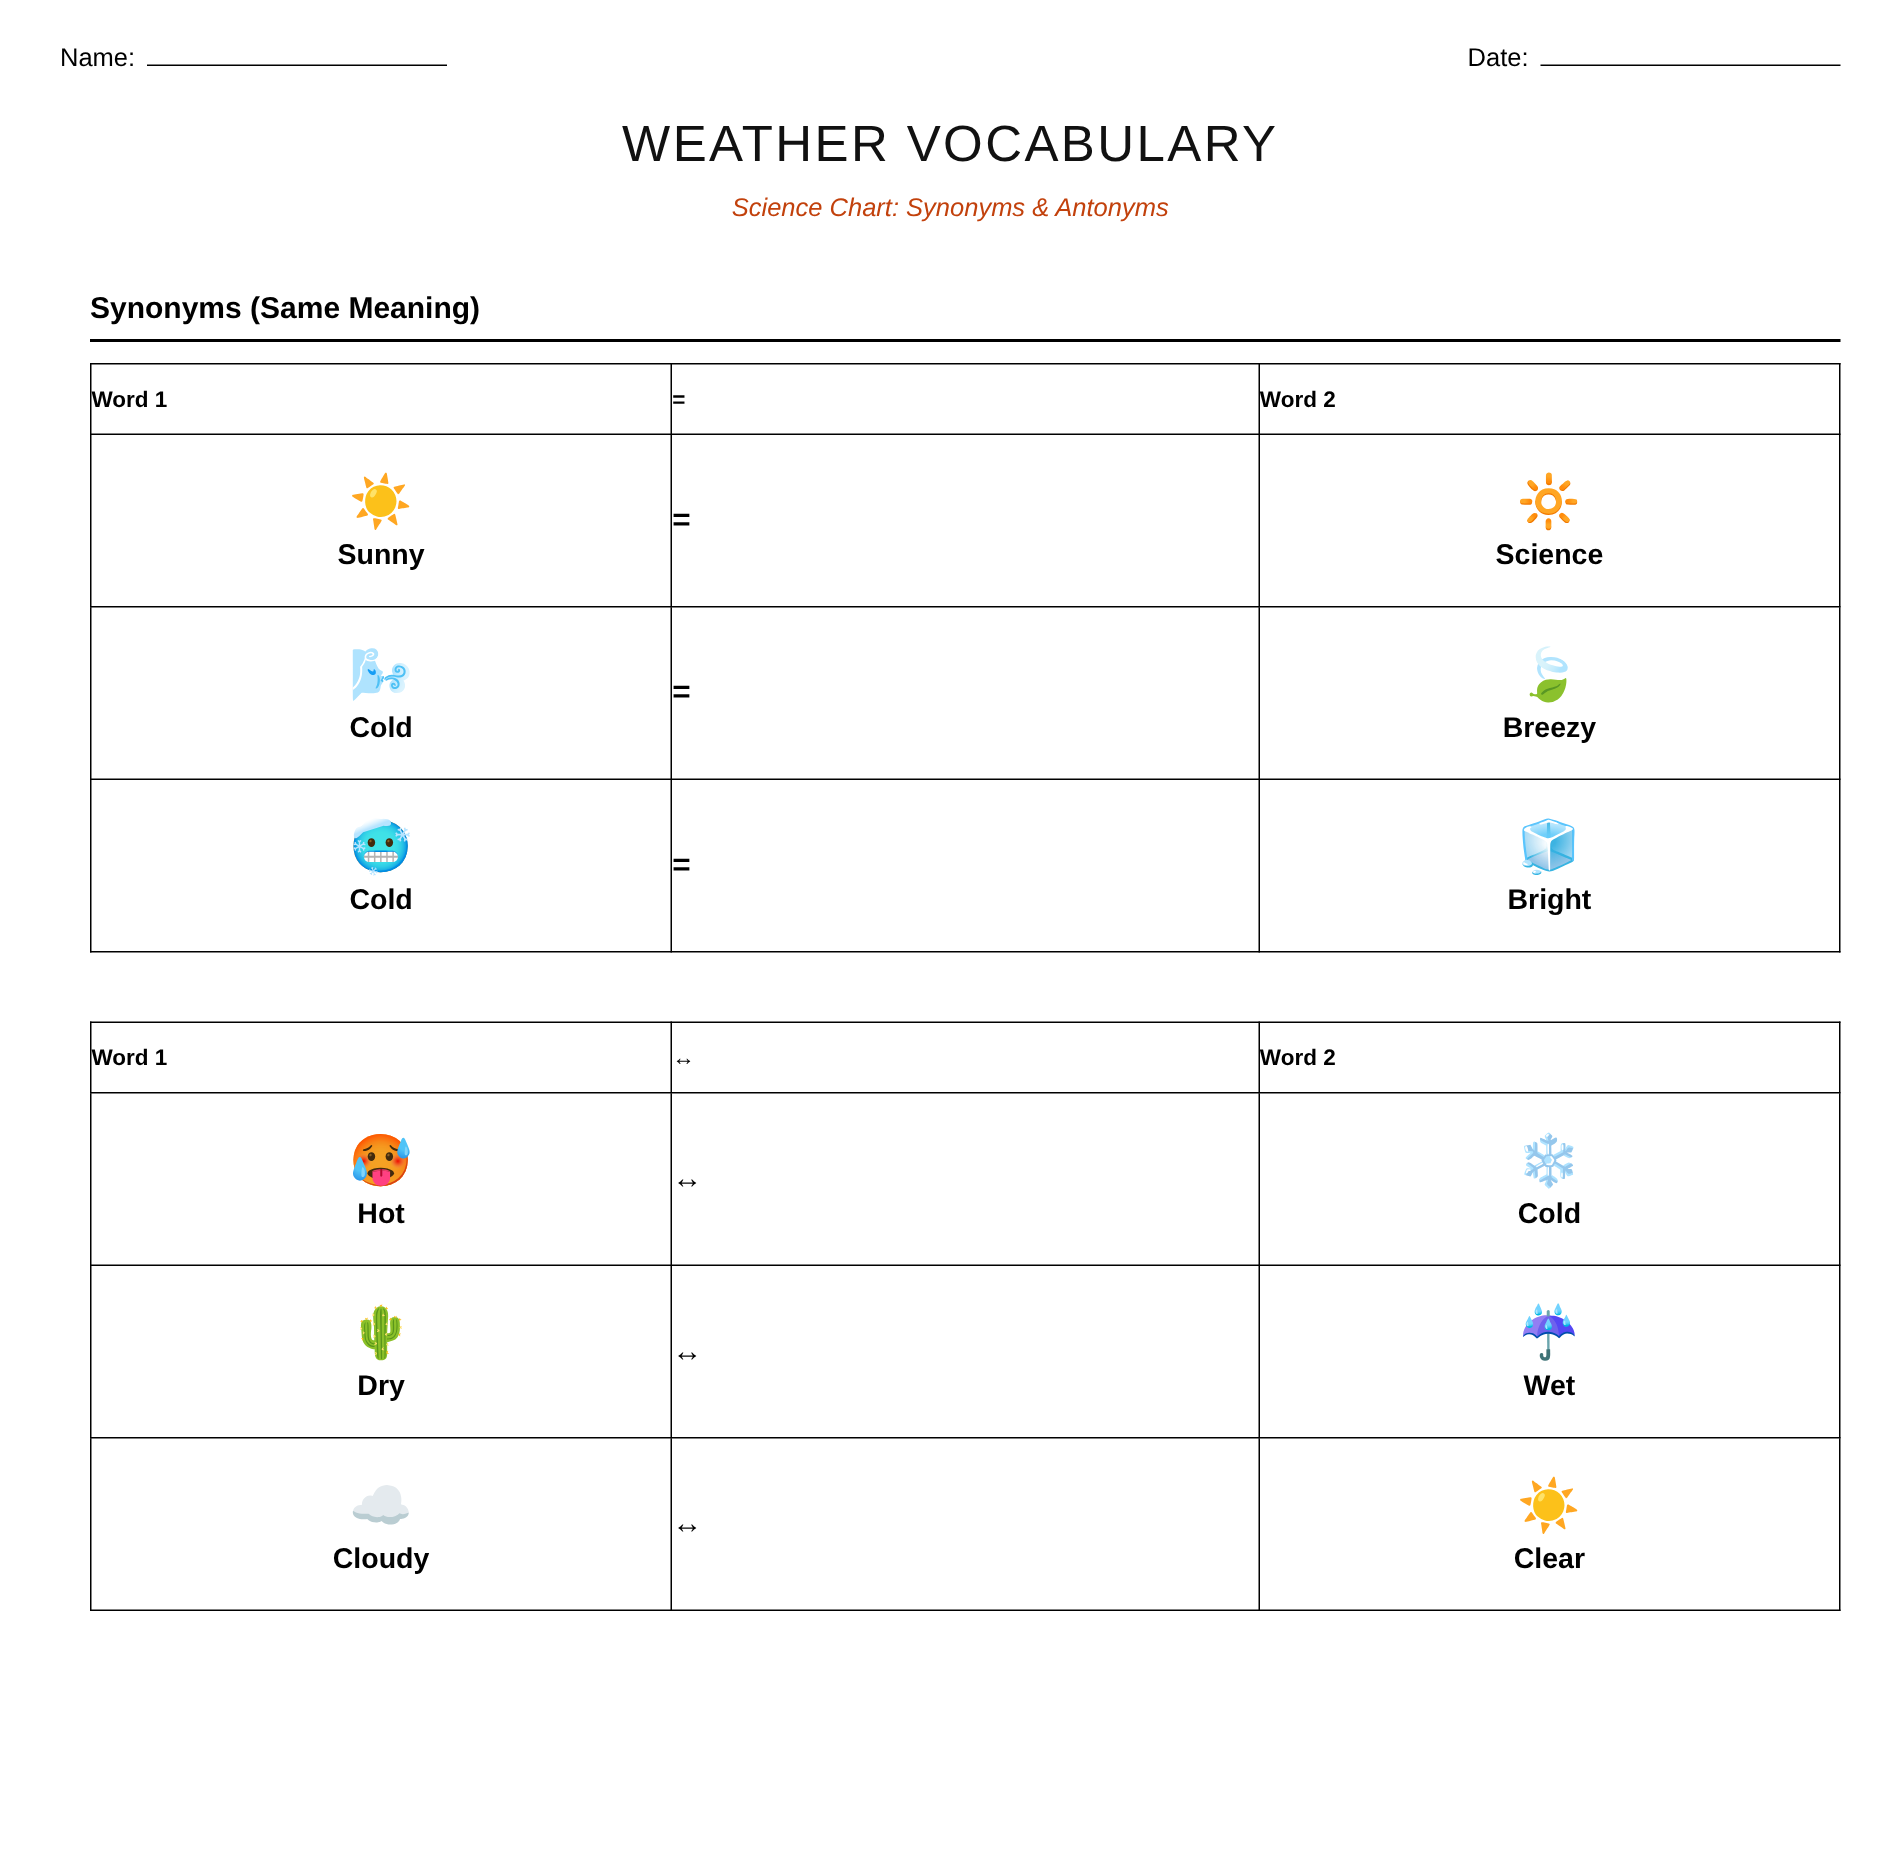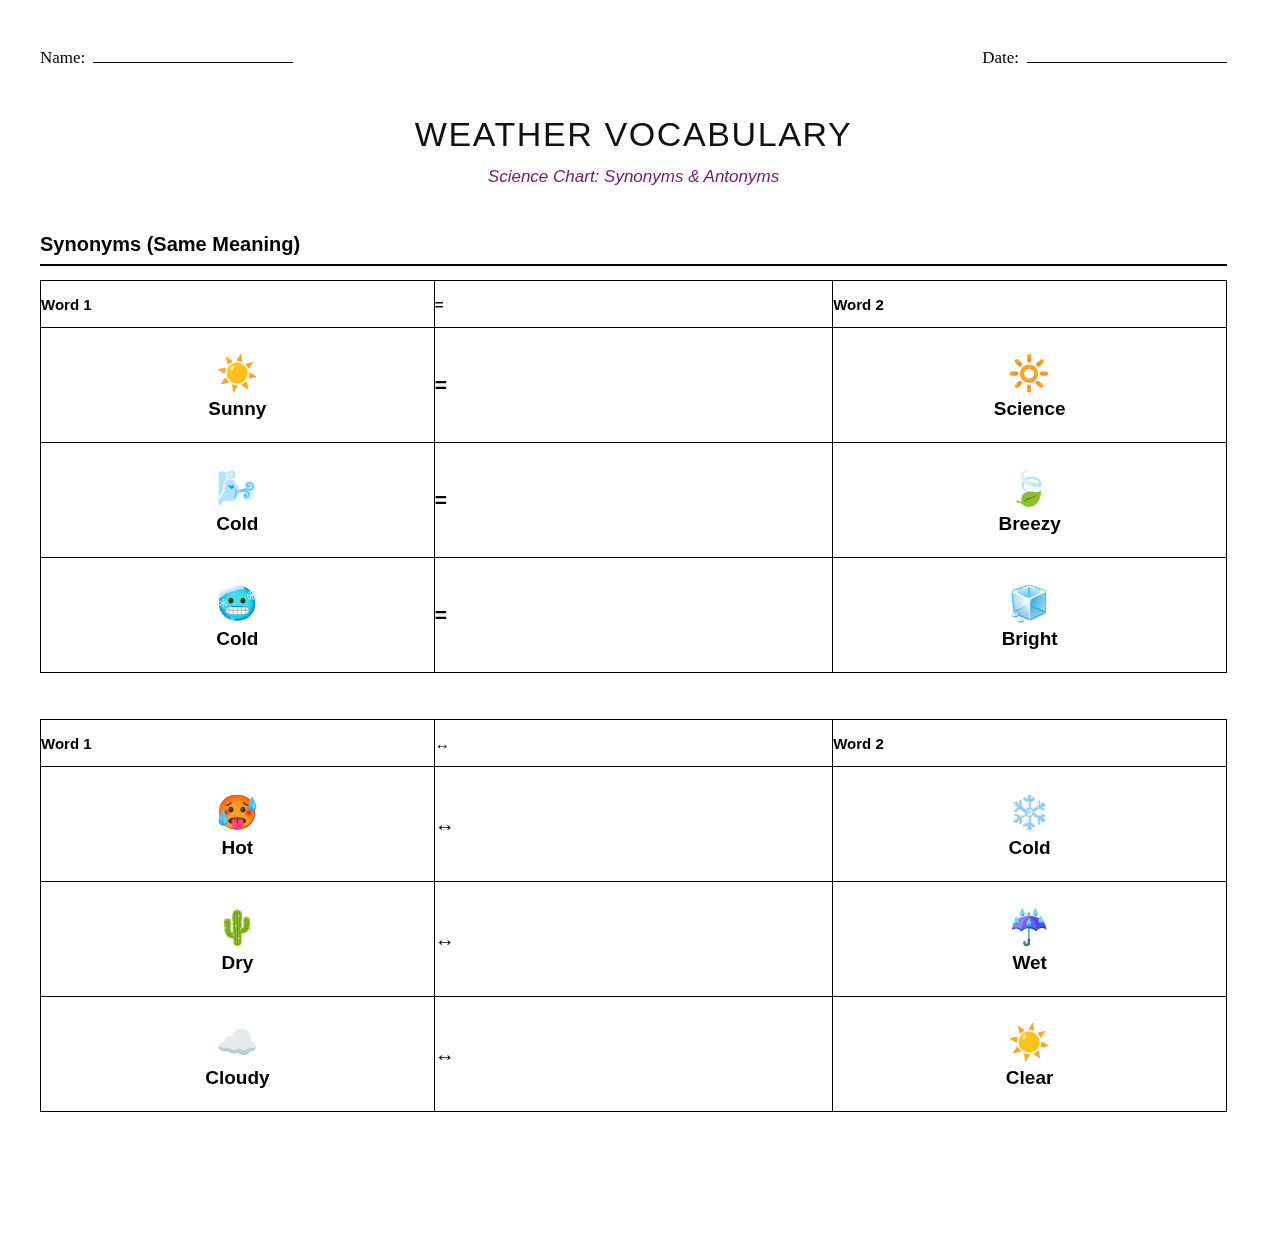--- a/index.html
+++ b/index.html
@@ -26,10 +26,9 @@
   .meta-row {
     display: flex;
     justify-content: space-between;
-    align-items: flex-end;
-    padding-top: 38px;
+    align-items: center;
+    padding-top: 24px;
     height: 30px;
-    font-family: Liberation Serif, serif;
   }
   .meta-field {
     display: flex;

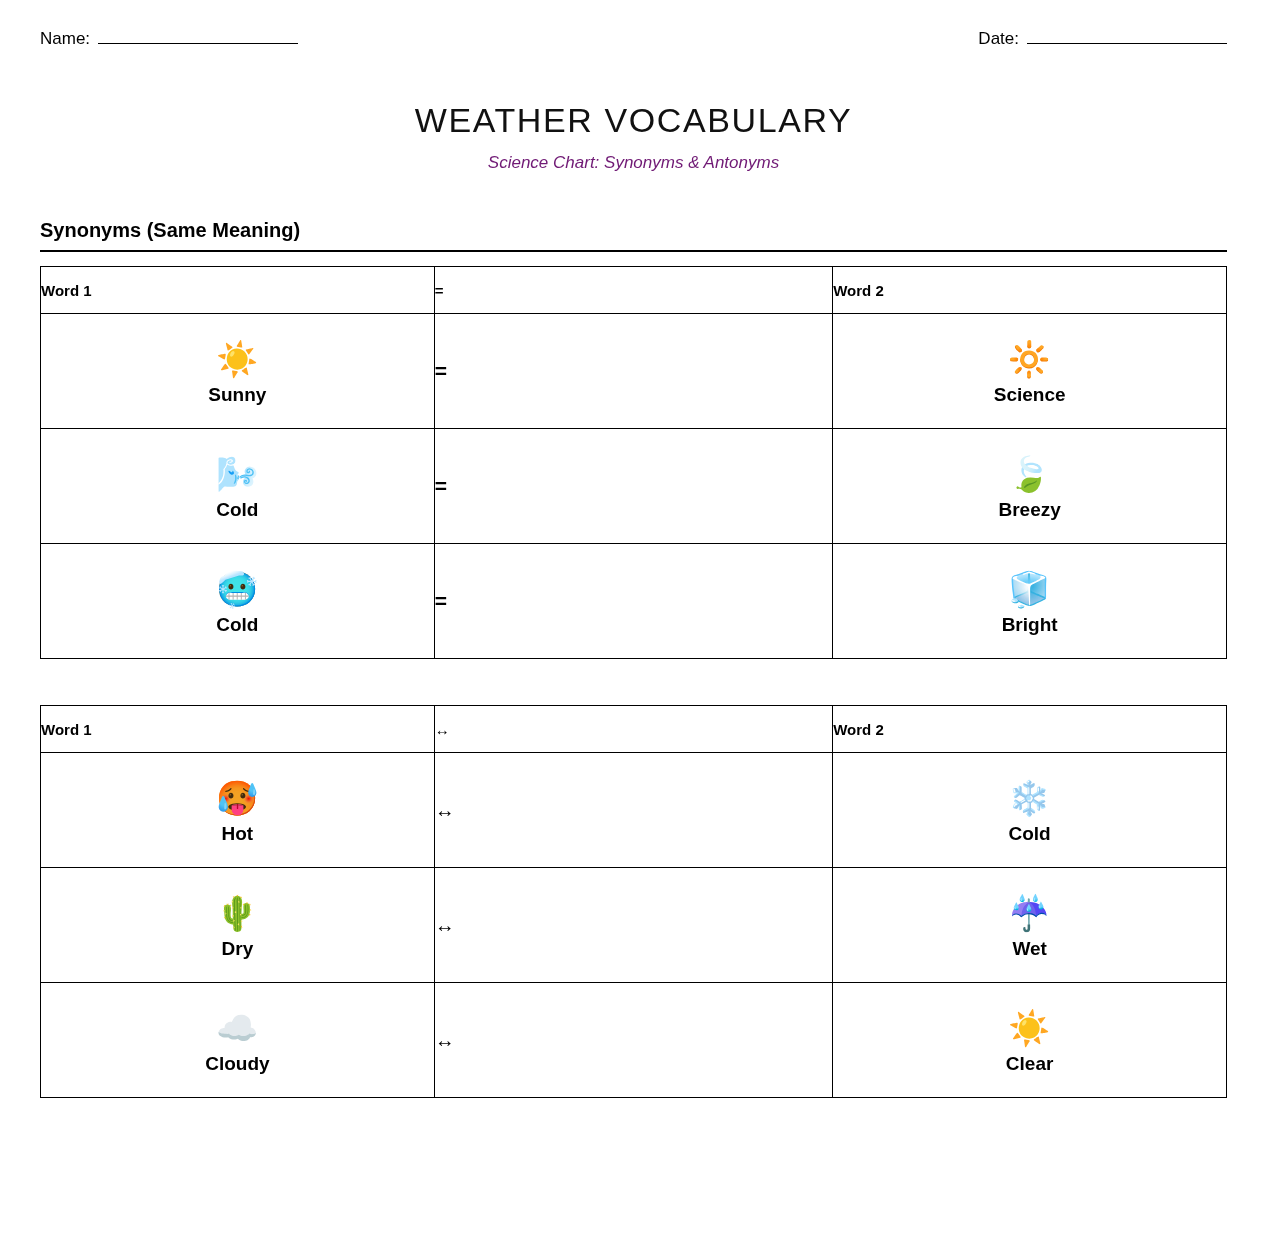--- a/index.html
+++ b/index.html
@@ -51,7 +51,7 @@
   
   .title-block {
     text-align: center;
-    margin-top: 48px;
+    margin-top: 24px;
   }
   .doc-title {
     font-size: 34px;

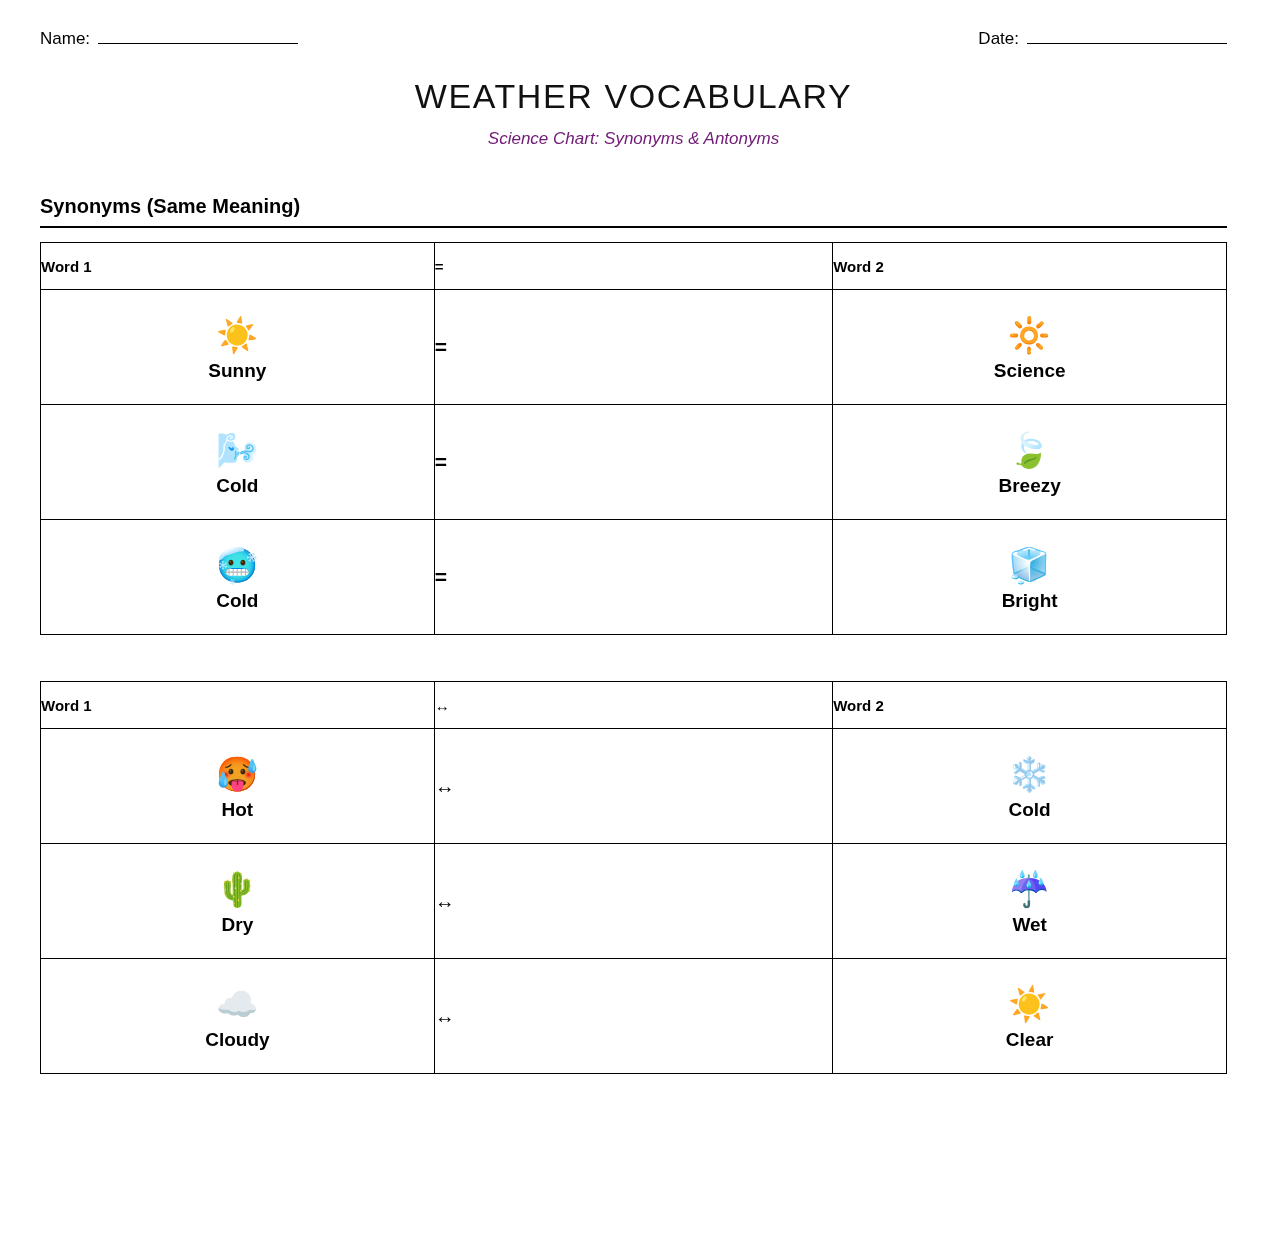--- a/index.html
+++ b/index.html
@@ -65,7 +65,7 @@
     font-style: italic;
     font-weight: 400;
     margin-top: 14px;
-    color: #701a75;
+    color: #c2410c;
   }
 
   

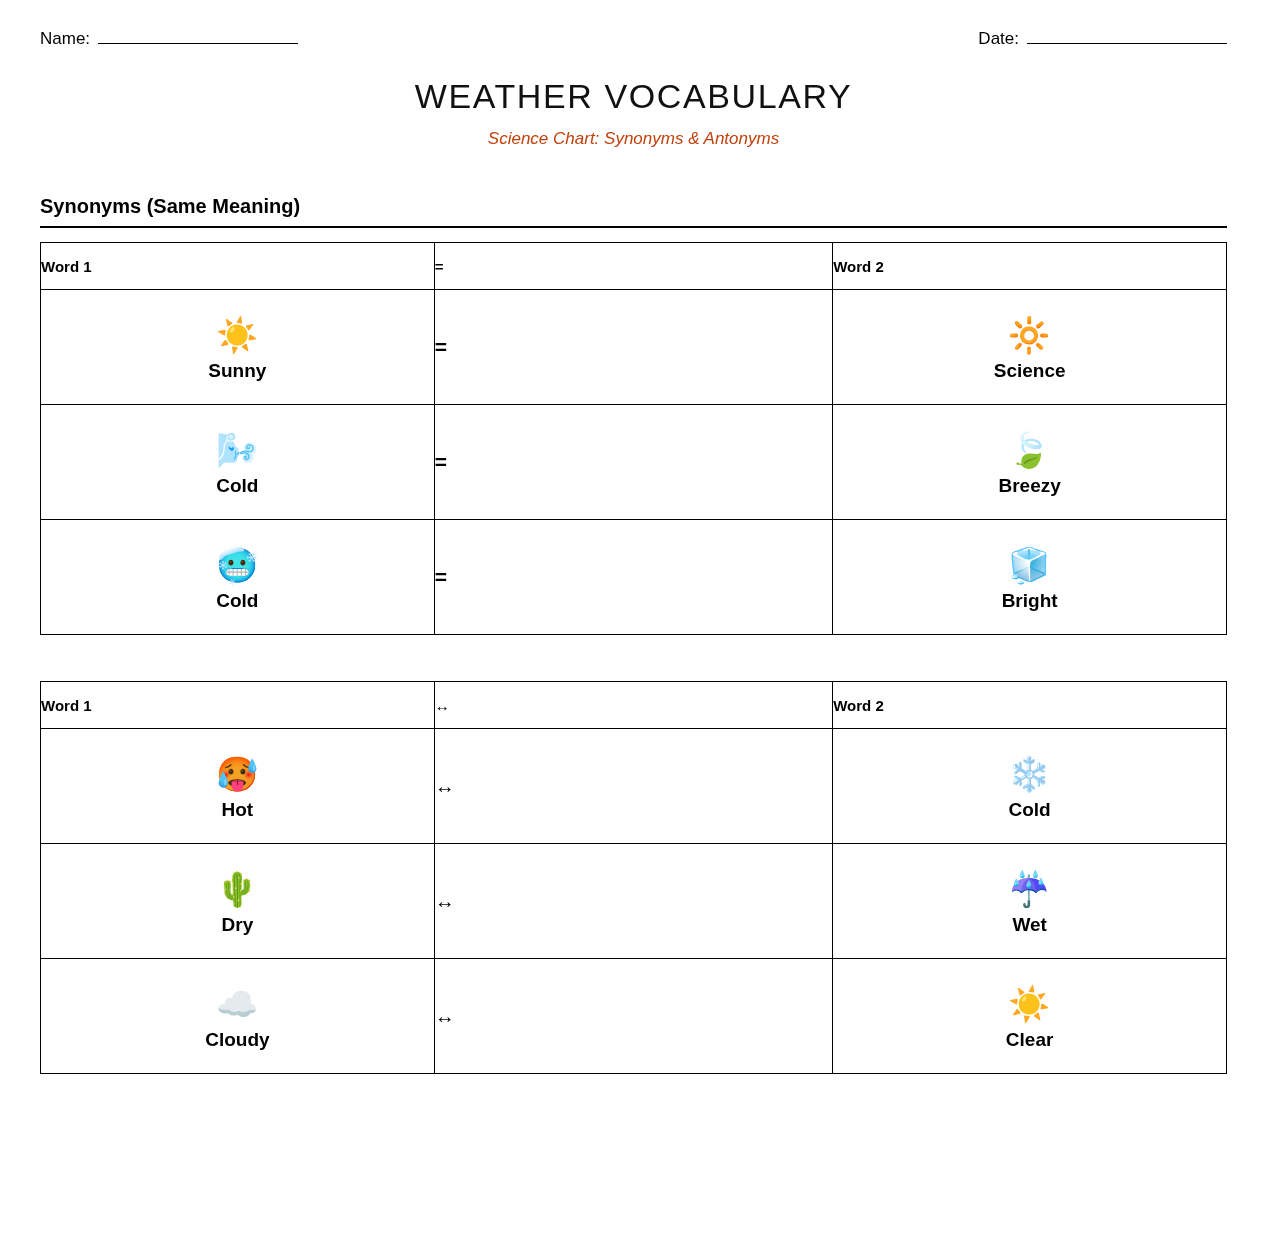--- a/index.html
+++ b/index.html
@@ -71,6 +71,7 @@
   
   .section {
     margin-top: 46px;
+    margin-left: 20px;
   }
   .section-heading {
     font-size: 20px;

